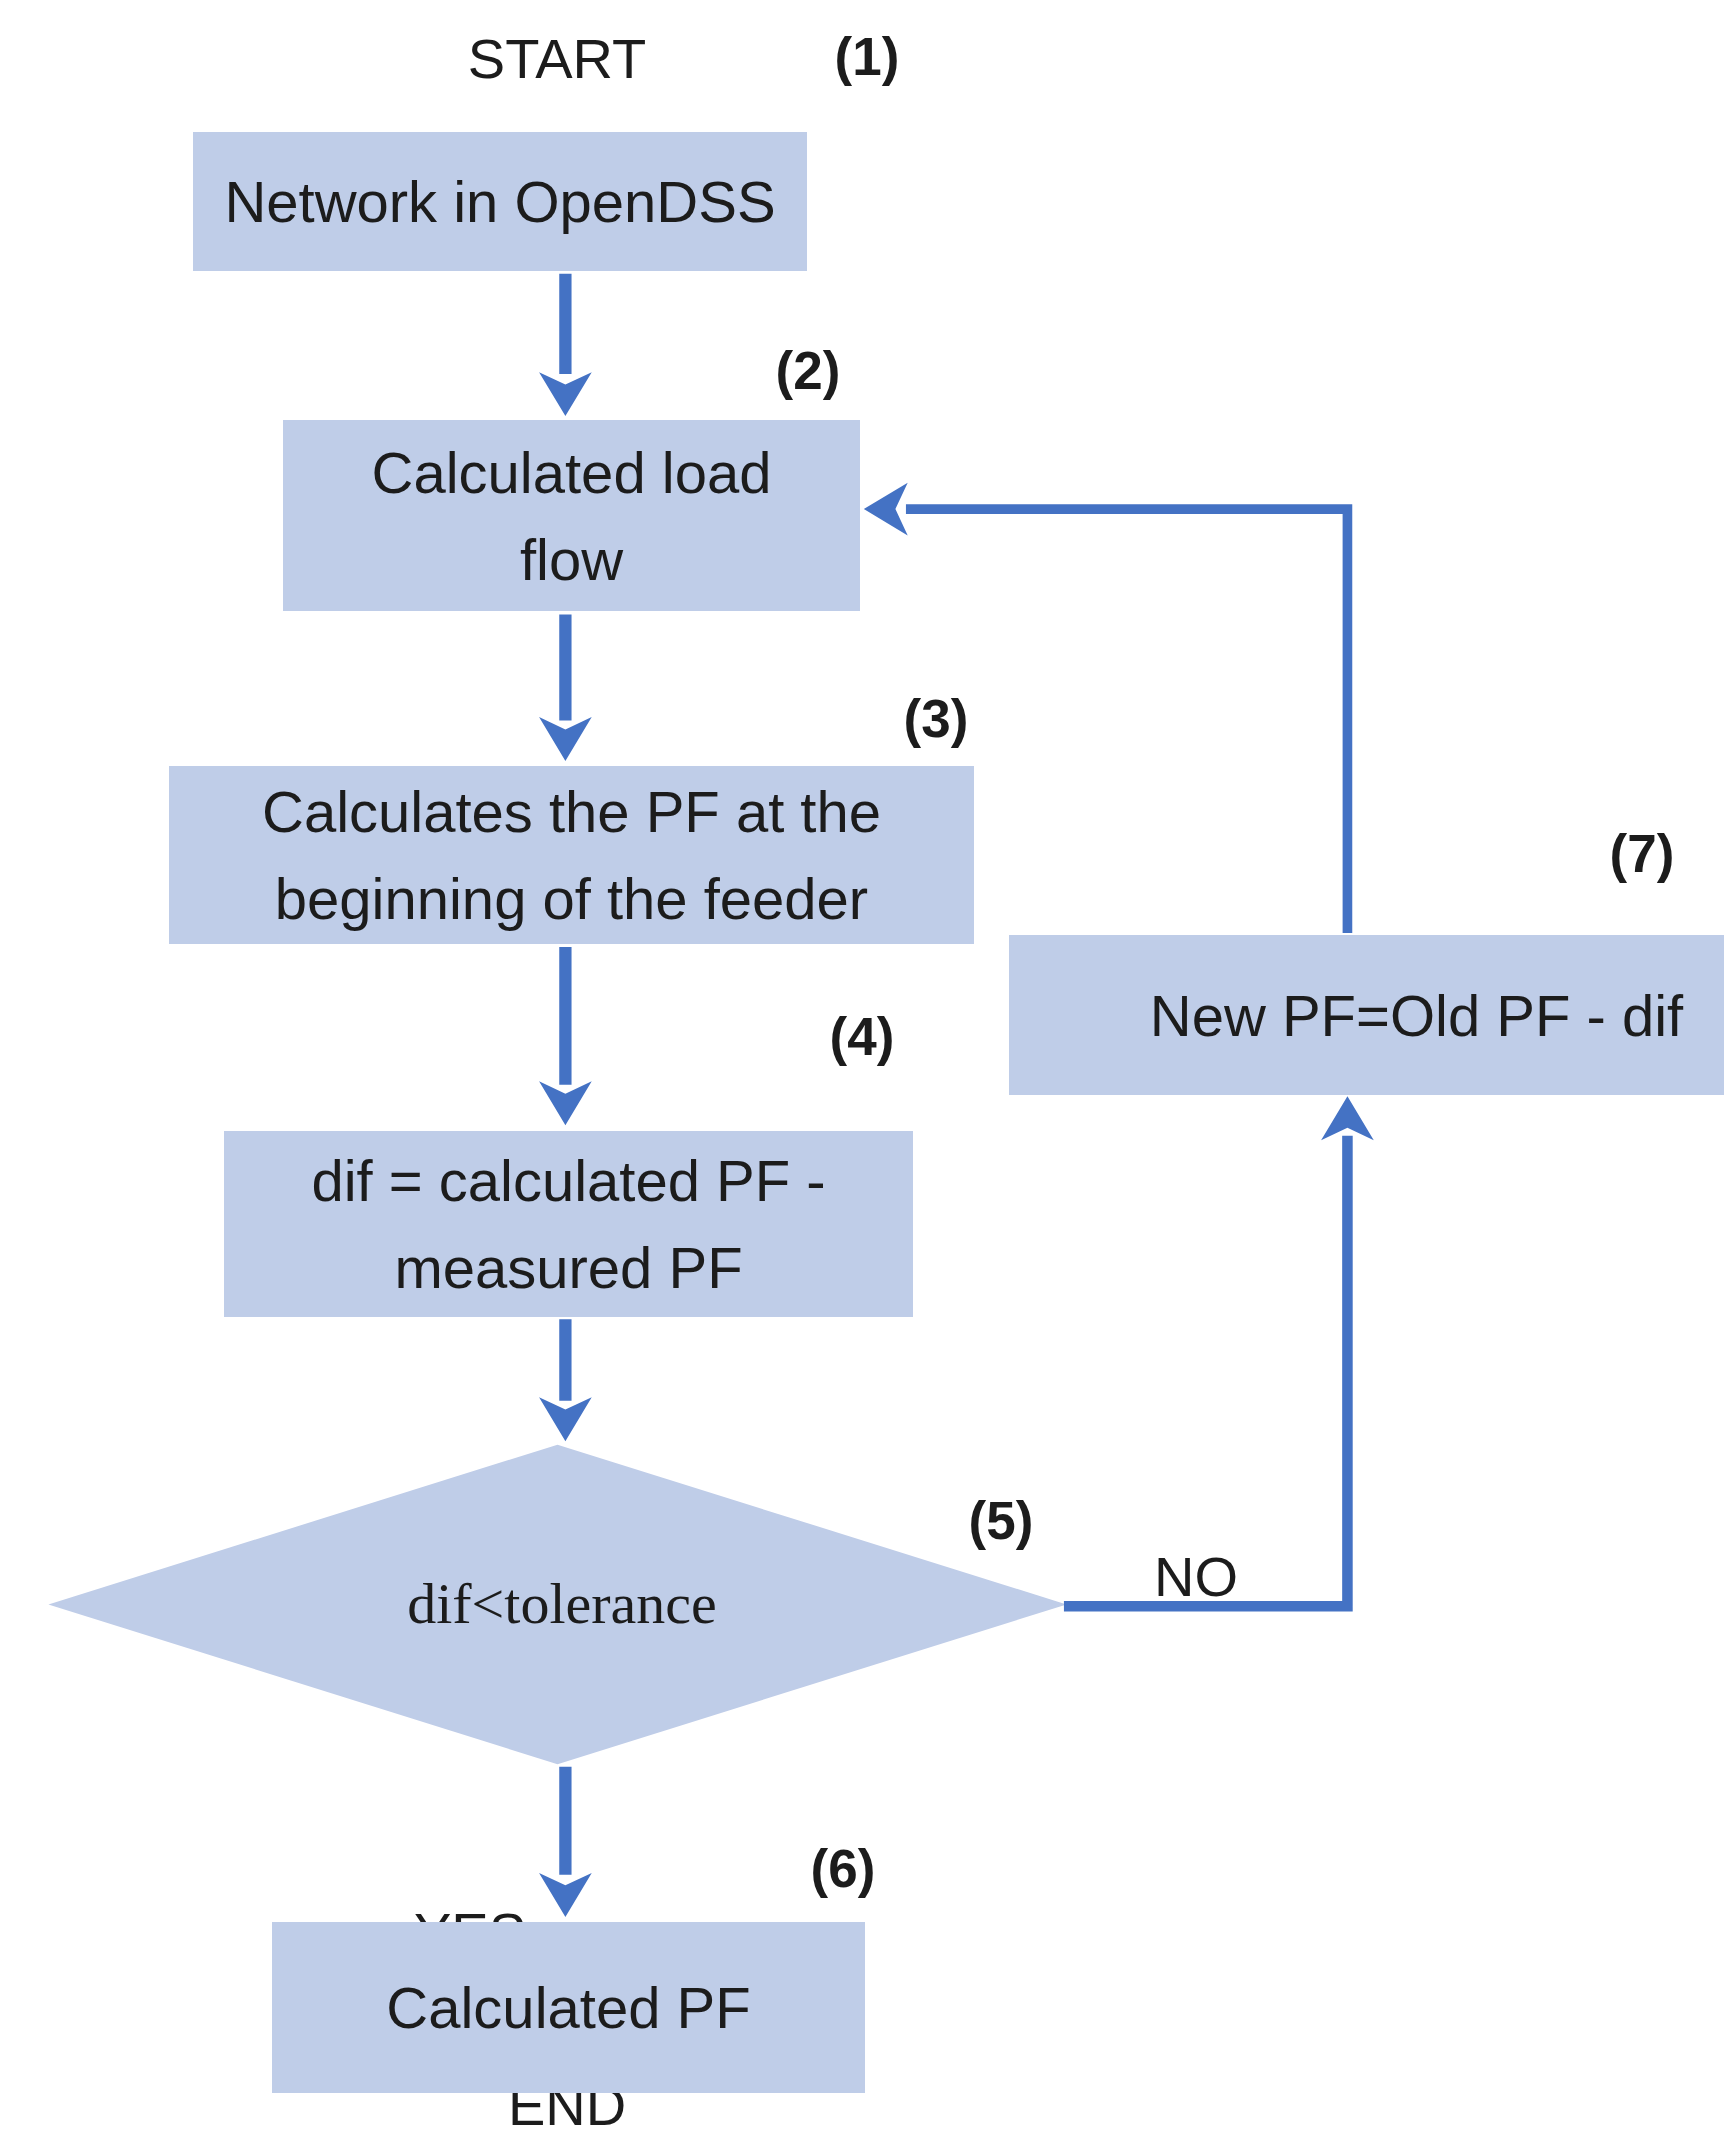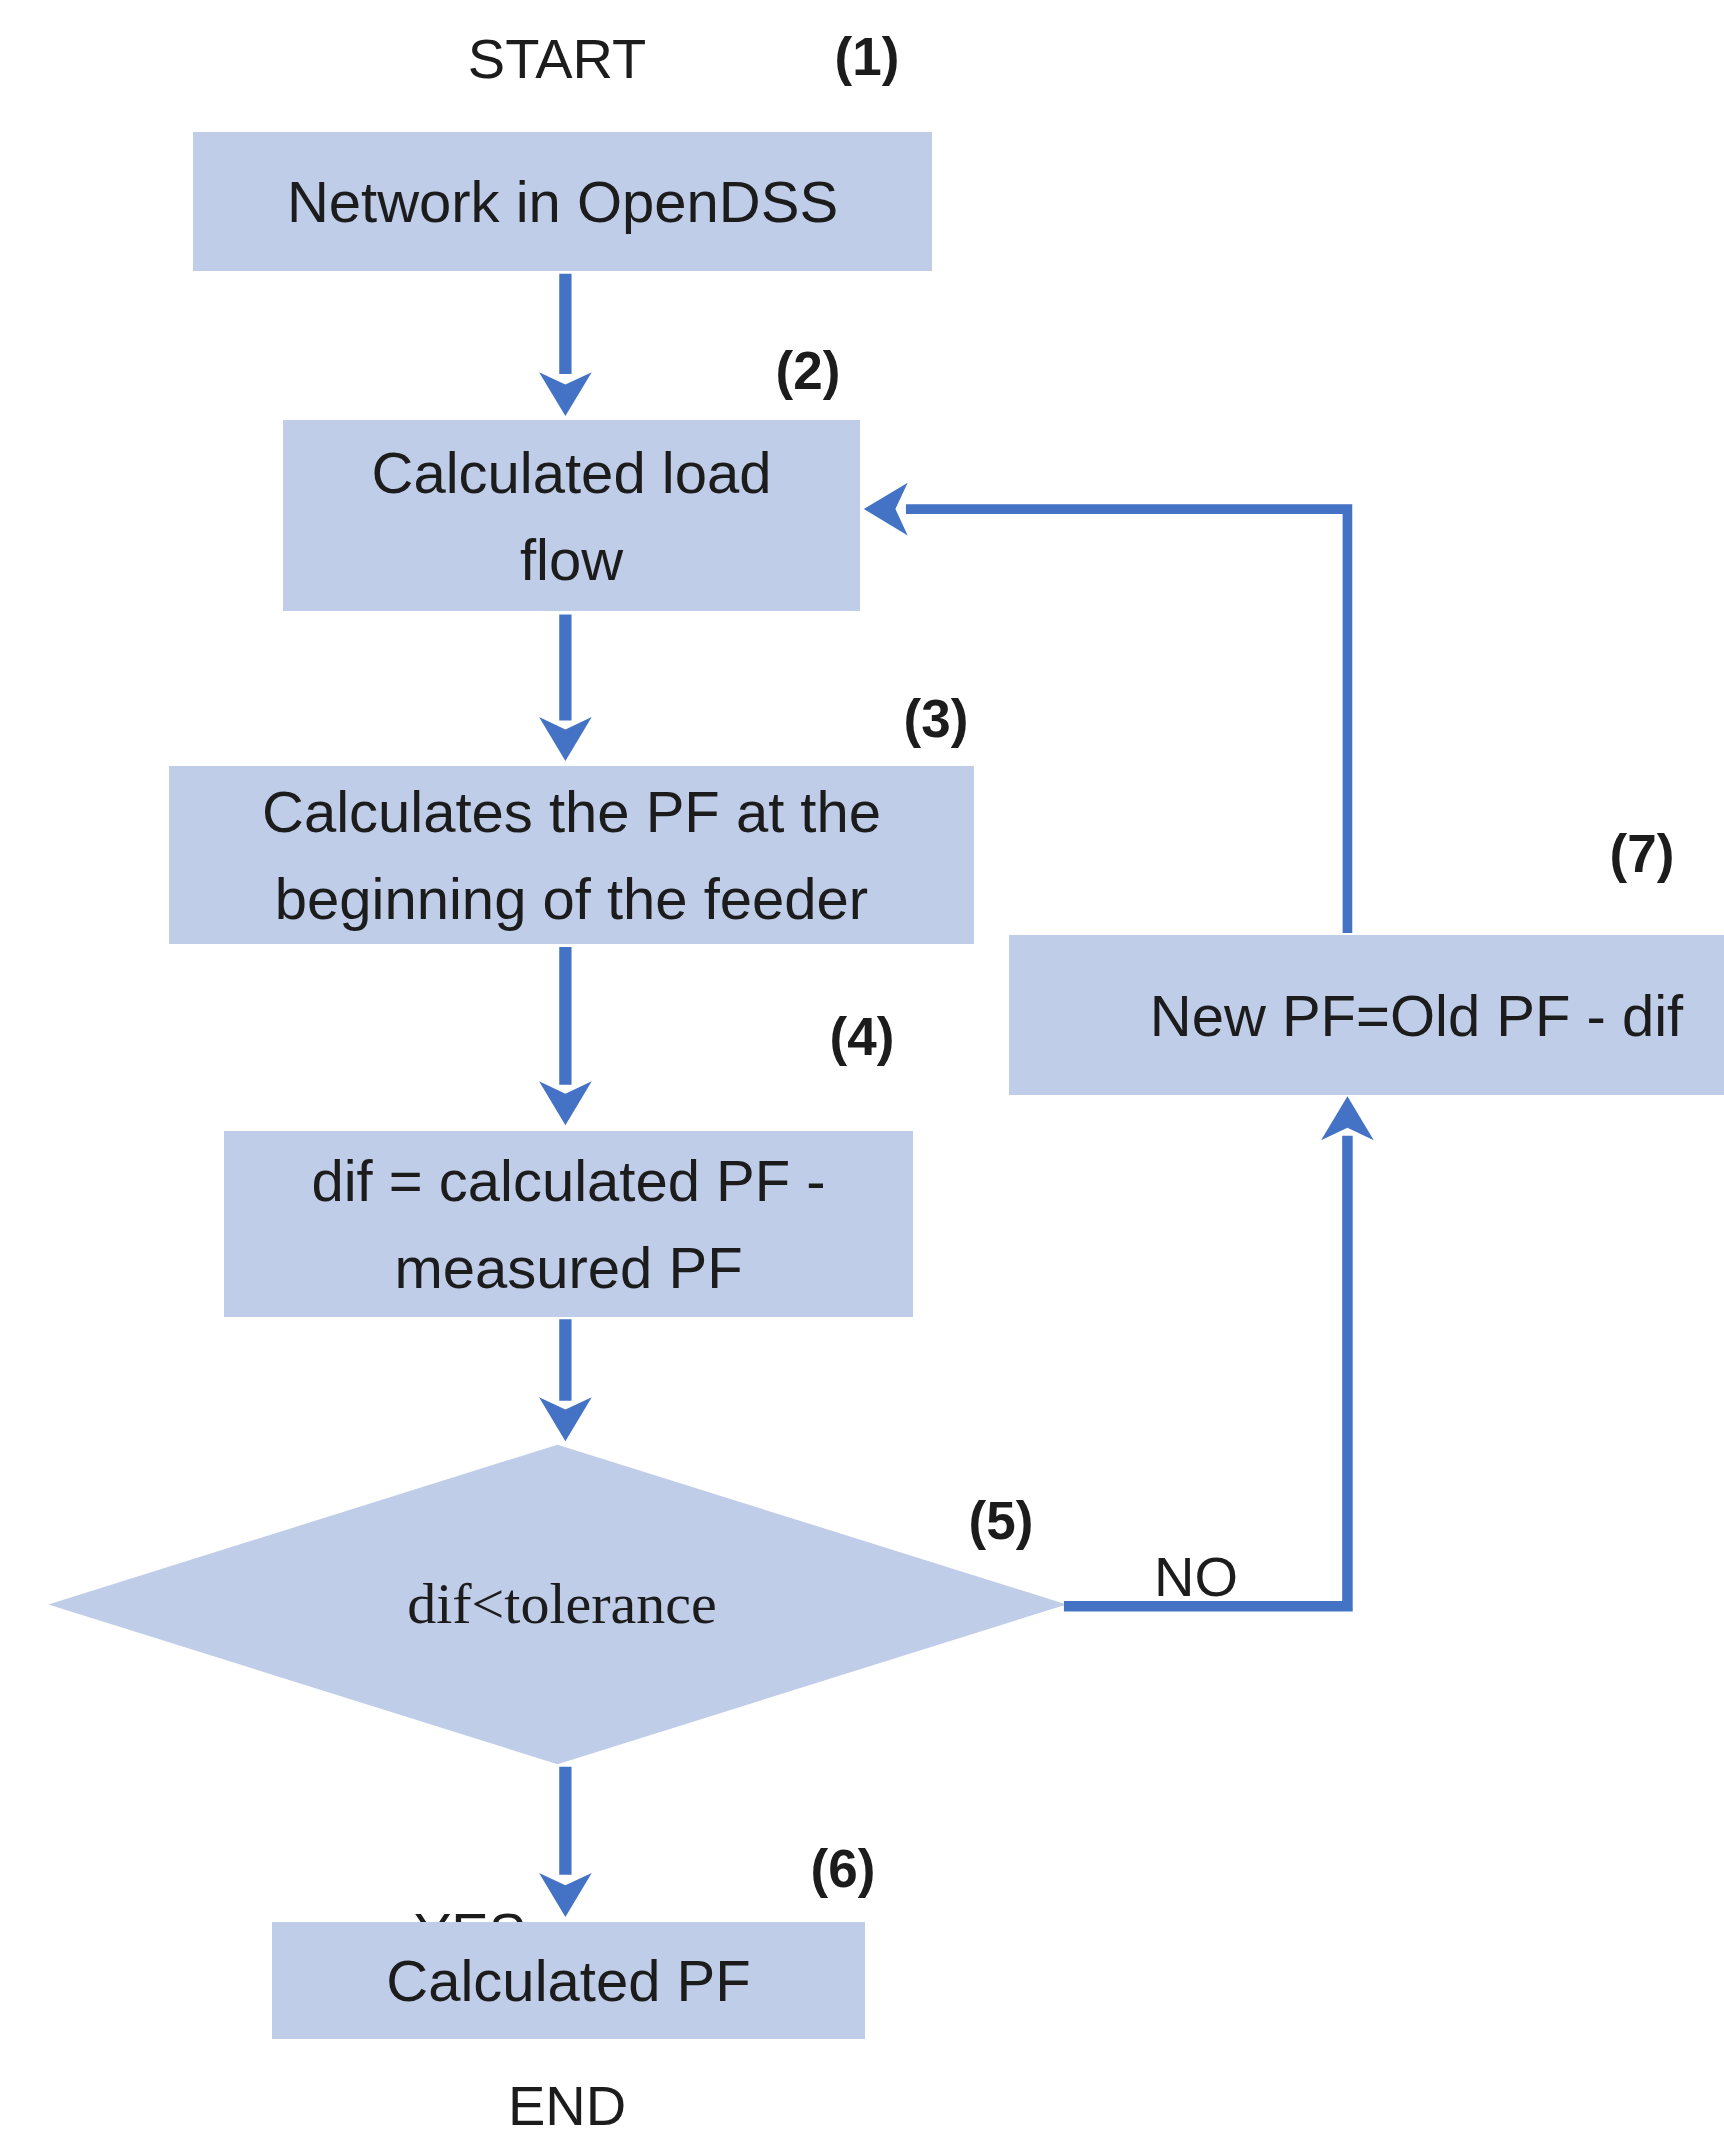--- a/index.html
+++ b/index.html
@@ -95,7 +95,7 @@
   <div class="ctr word" style="left:470px;top:1932px;">YES</div>
   <div class="ctr word" style="left:1196px;top:1576px;">NO</div>
 
-  <div class="box" style="left:193px;top:132px;width:739px;height:139px;">
+  <div class="box" style="left:193px;top:132px;width:614px;height:139px;">
     <span>Network in OpenDSS</span>
   </div>
 

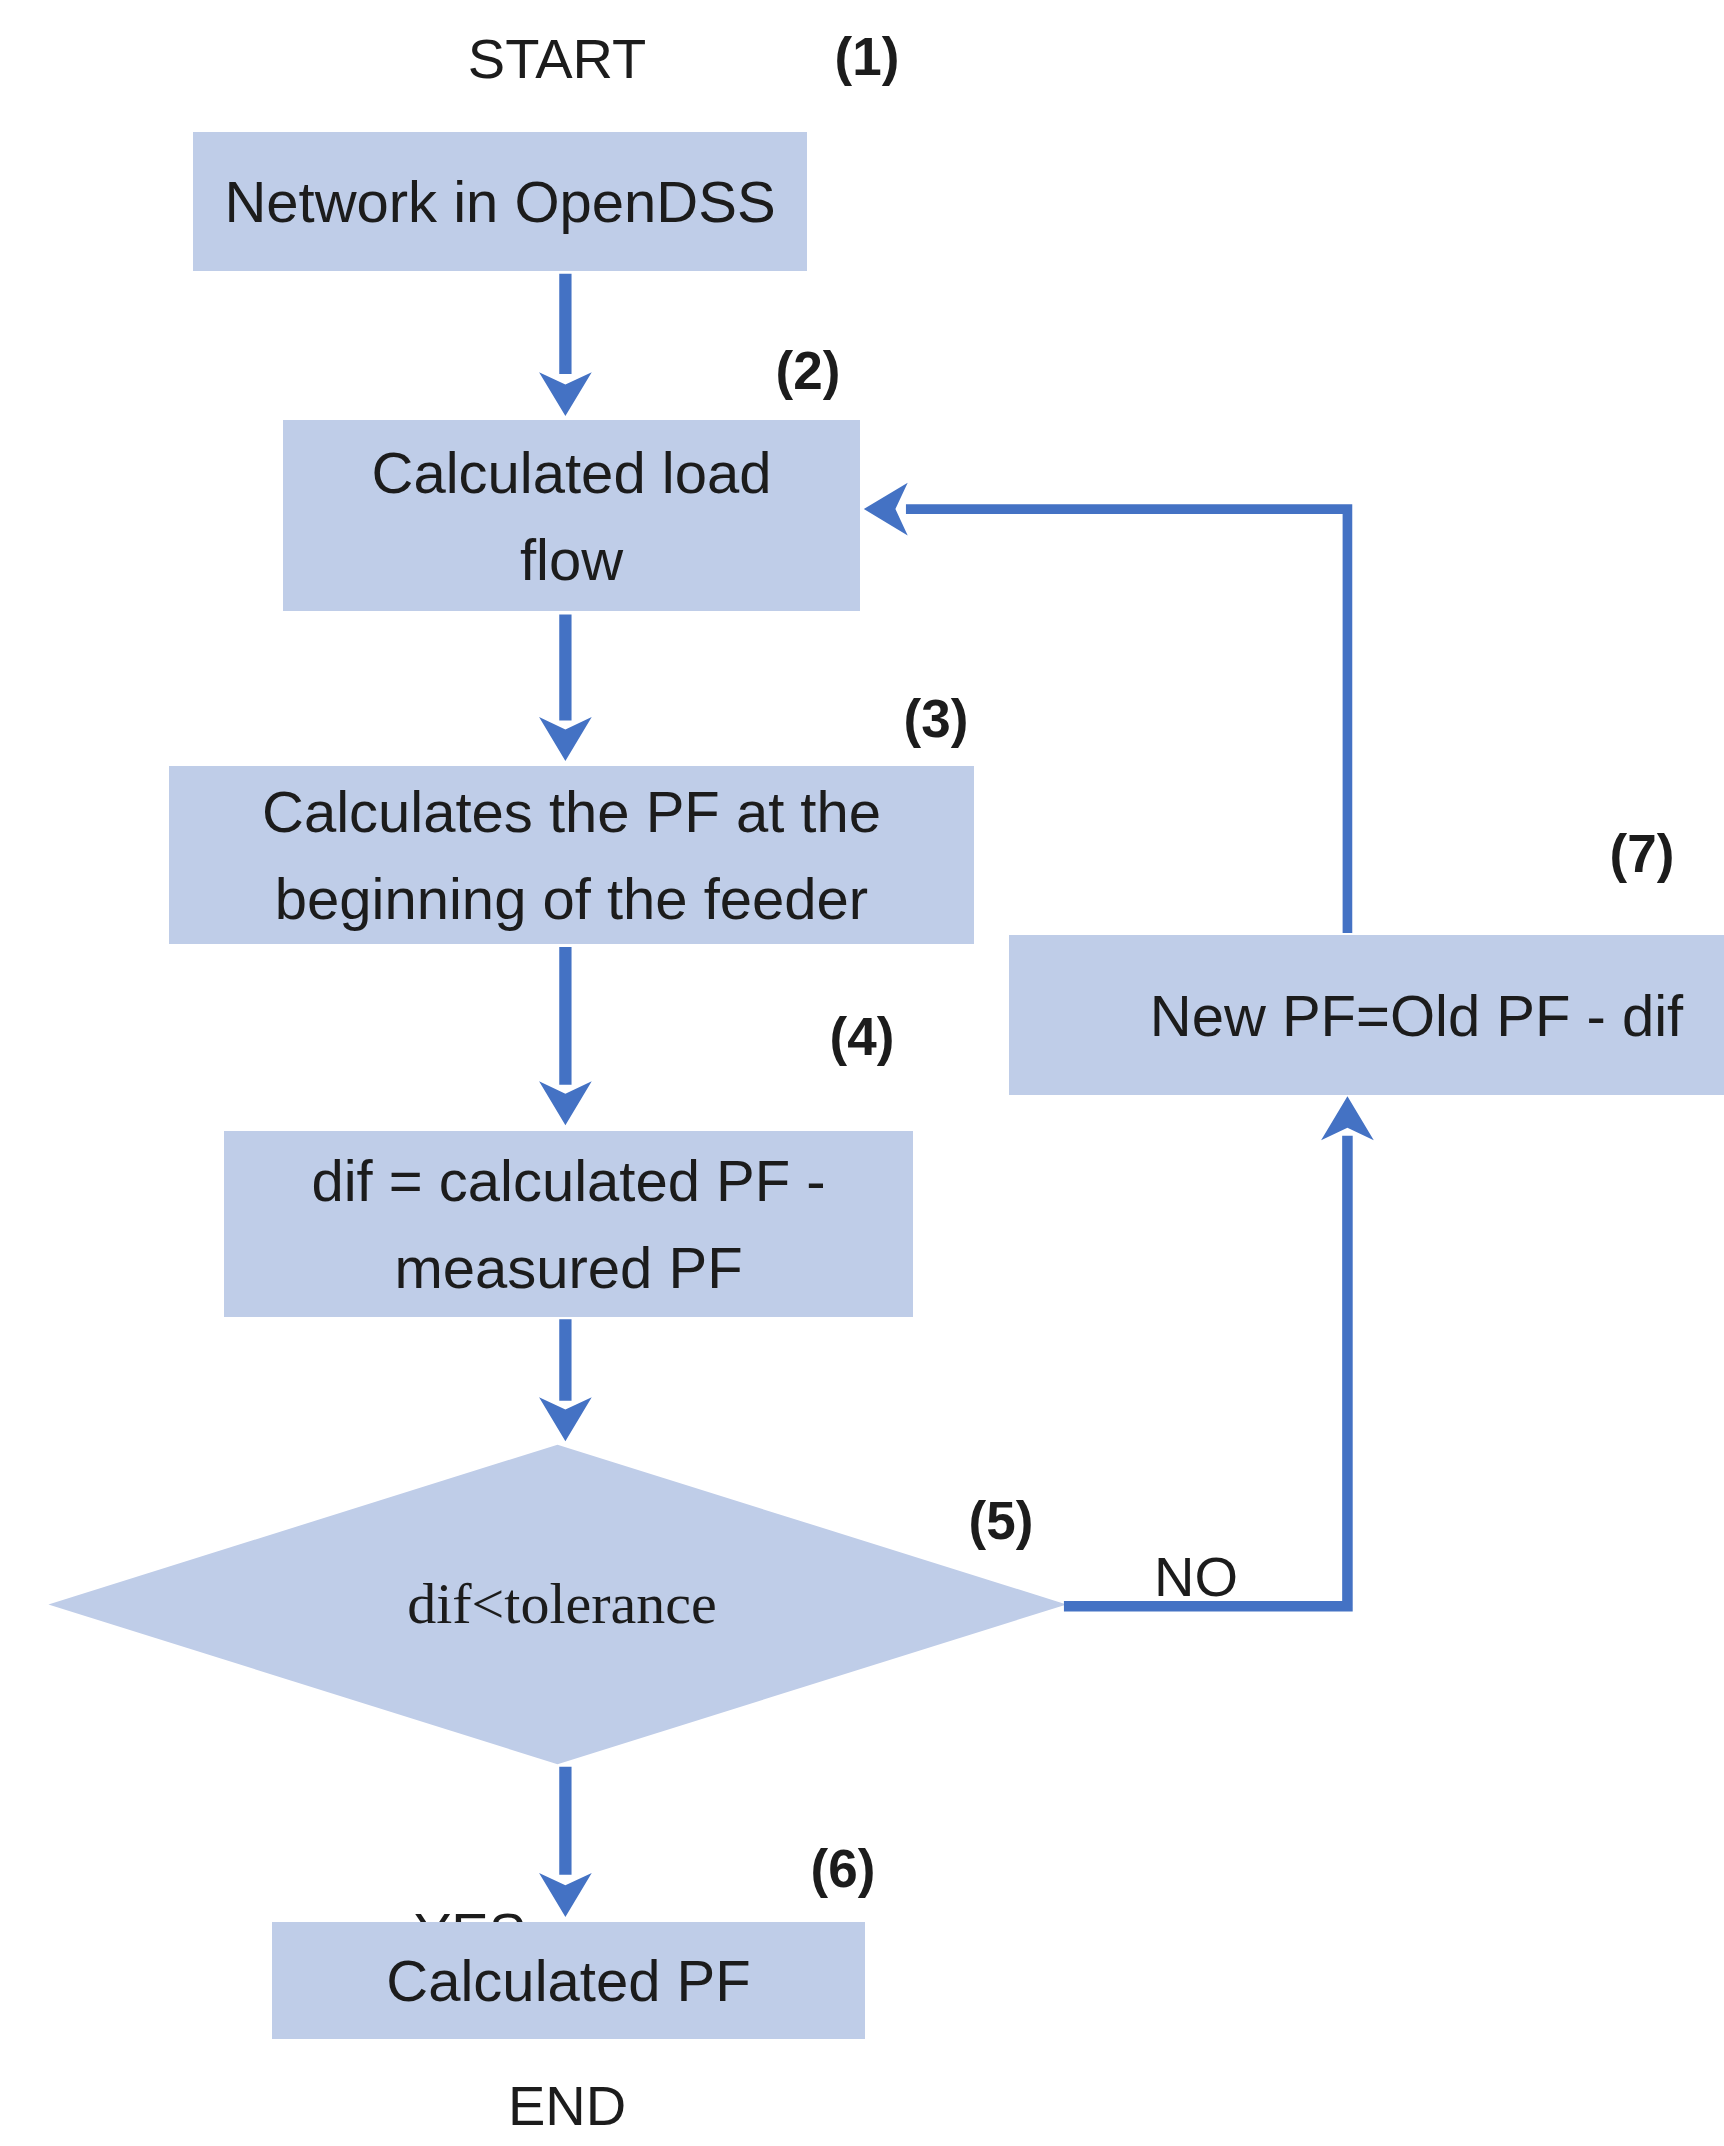--- a/index.html
+++ b/index.html
@@ -115,7 +115,7 @@
     <span>New PF=Old PF - dif</span>
   </div>
 
-  <div class="box" style="left:272px;top:1922px;width:593px;height:117px;">
+  <div class="box" style="left:272px;top:1922px;width:593px;height:171px;">
     <span>Calculated PF</span>
   </div>
 

